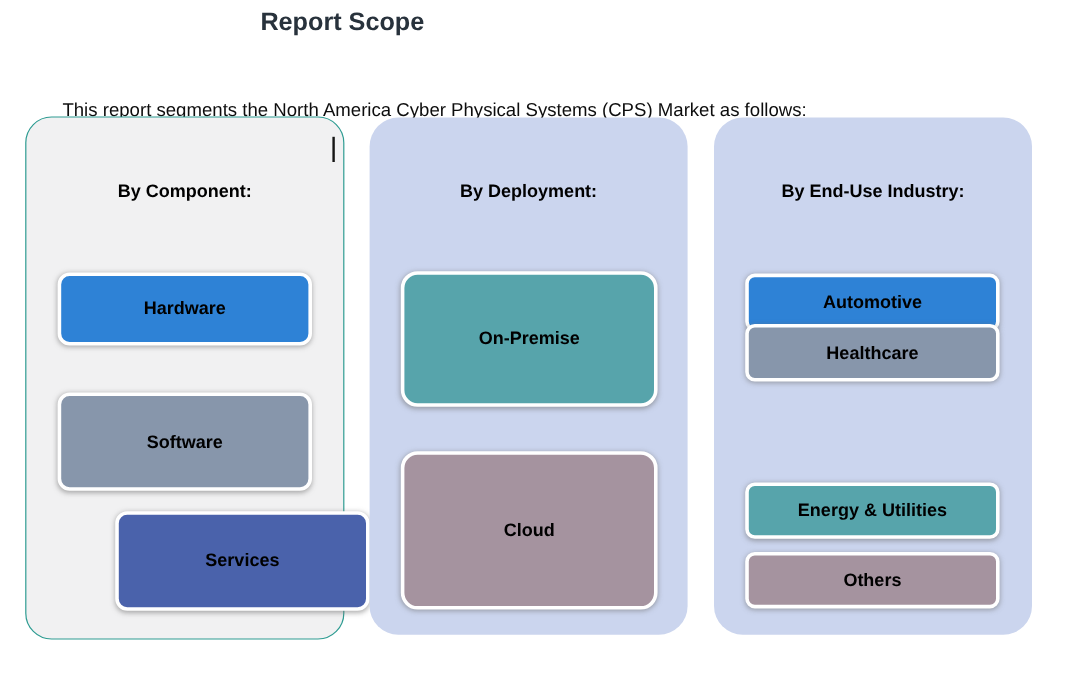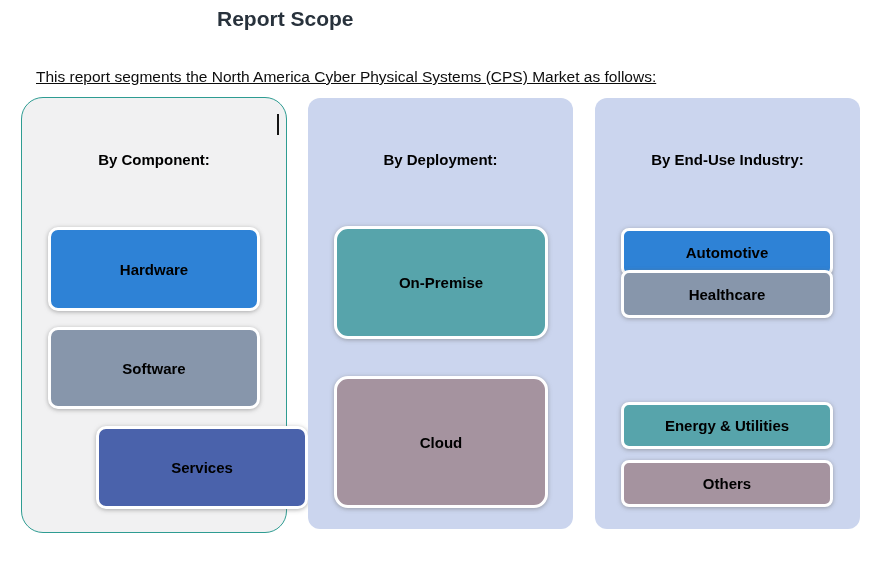--- a/index.html
+++ b/index.html
@@ -12,8 +12,8 @@
     font-size:21px; font-weight:bold; color:#28323c;
   }
   .intro {
-    position:absolute; left:36px; top:68px; margin:0;
-    font-size:15.5px; color:#0d0d0d;text-decoration:underline;
+    position:absolute; left:36px; top:68px; margin:16px;
+    font-size:15.5px; color:#0d0d0d;
   }
   .panel {
     position:absolute; top:98px; width:265px; height:431px;

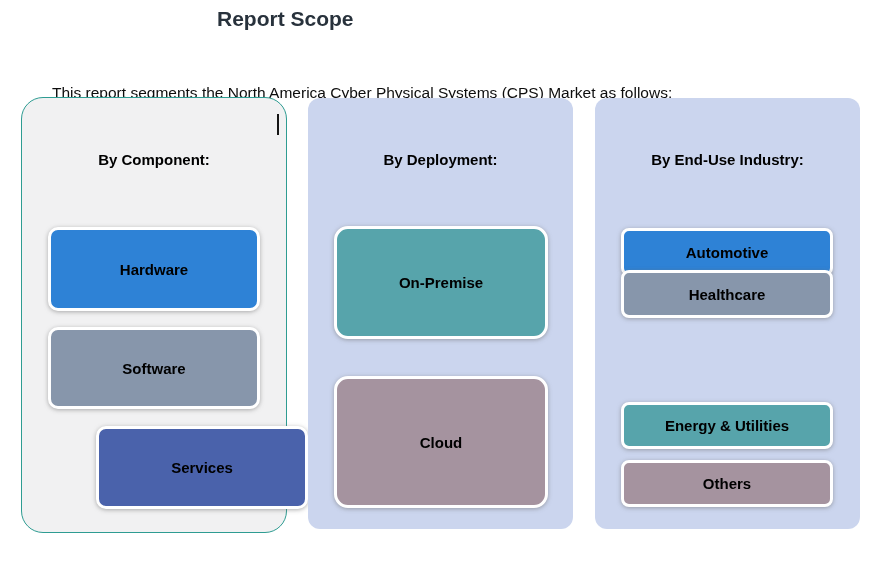--- a/index.html
+++ b/index.html
@@ -17,7 +17,7 @@
   }
   .panel {
     position:absolute; top:98px; width:265px; height:431px;
-    border-radius:12px; box-sizing:border-box;
+    border-radius:24px; box-sizing:border-box;
   }
   .panel-left {
     left:21px; top:97px; width:266px; height:436px;

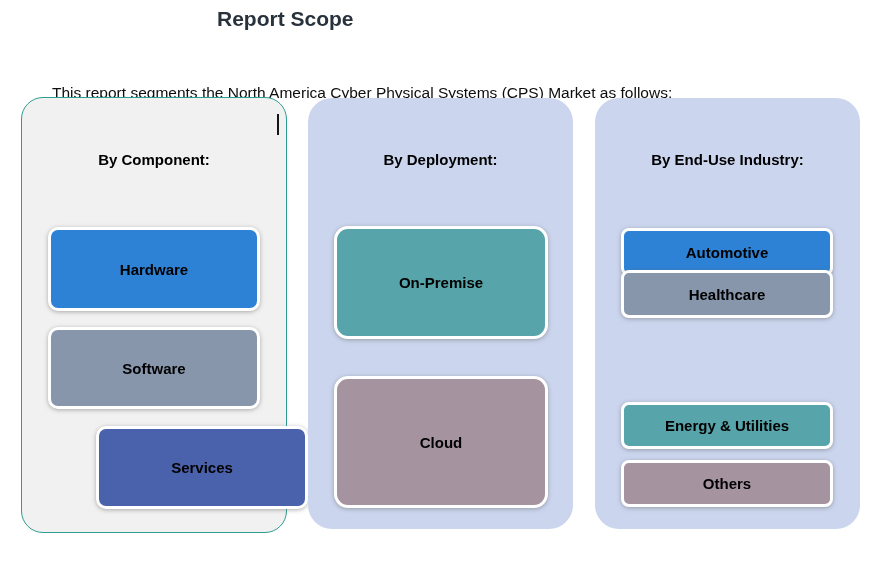--- a/index.html
+++ b/index.html
@@ -40,7 +40,7 @@
     box-shadow:0 1px 4px rgba(110,110,110,0.55);
   }
   .c1 .btn { left:26px; width:212px; }
-  .c1-b1 { top:129px; height:84px; }
+  .c1-b1 { top:129px; height:61px; }
   .c1-b2 { top:229px; height:82px; }
   .c1-b3 { top:328px; height:83px;margin-left:48px; }
 

